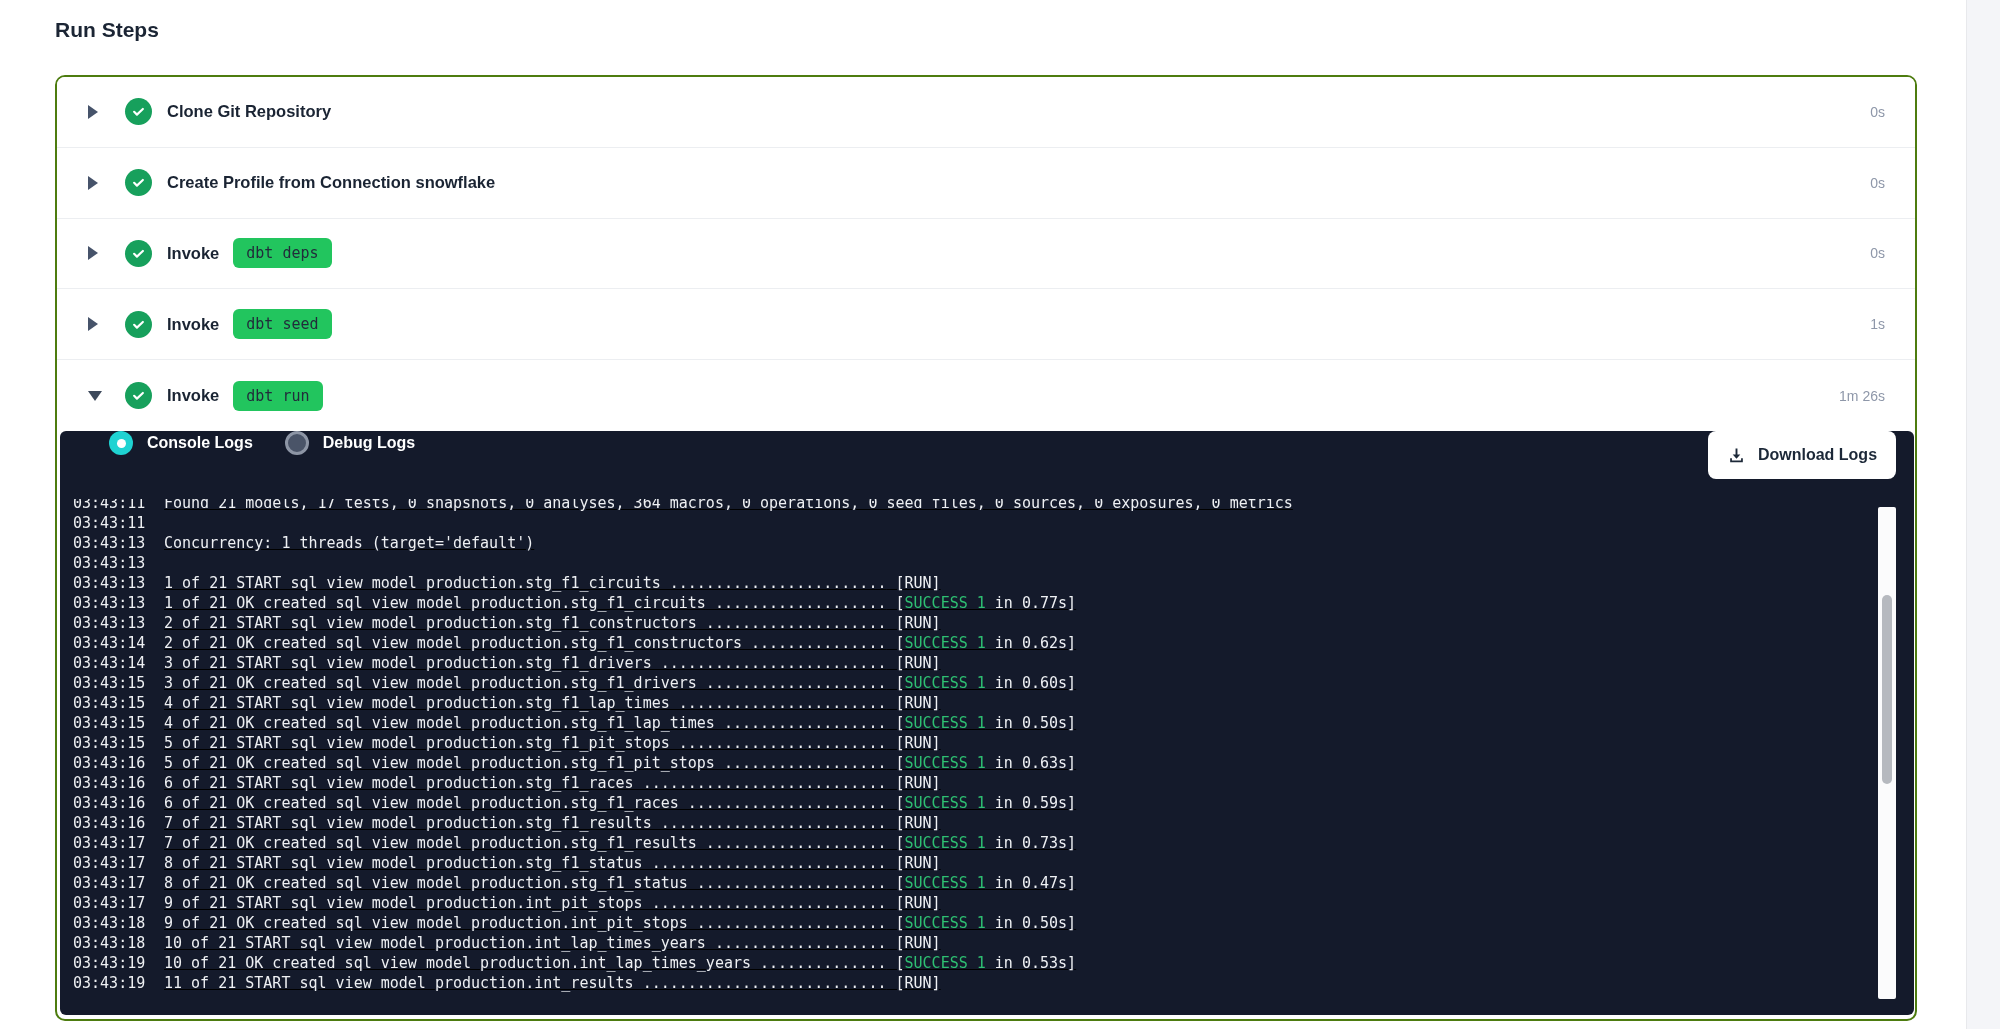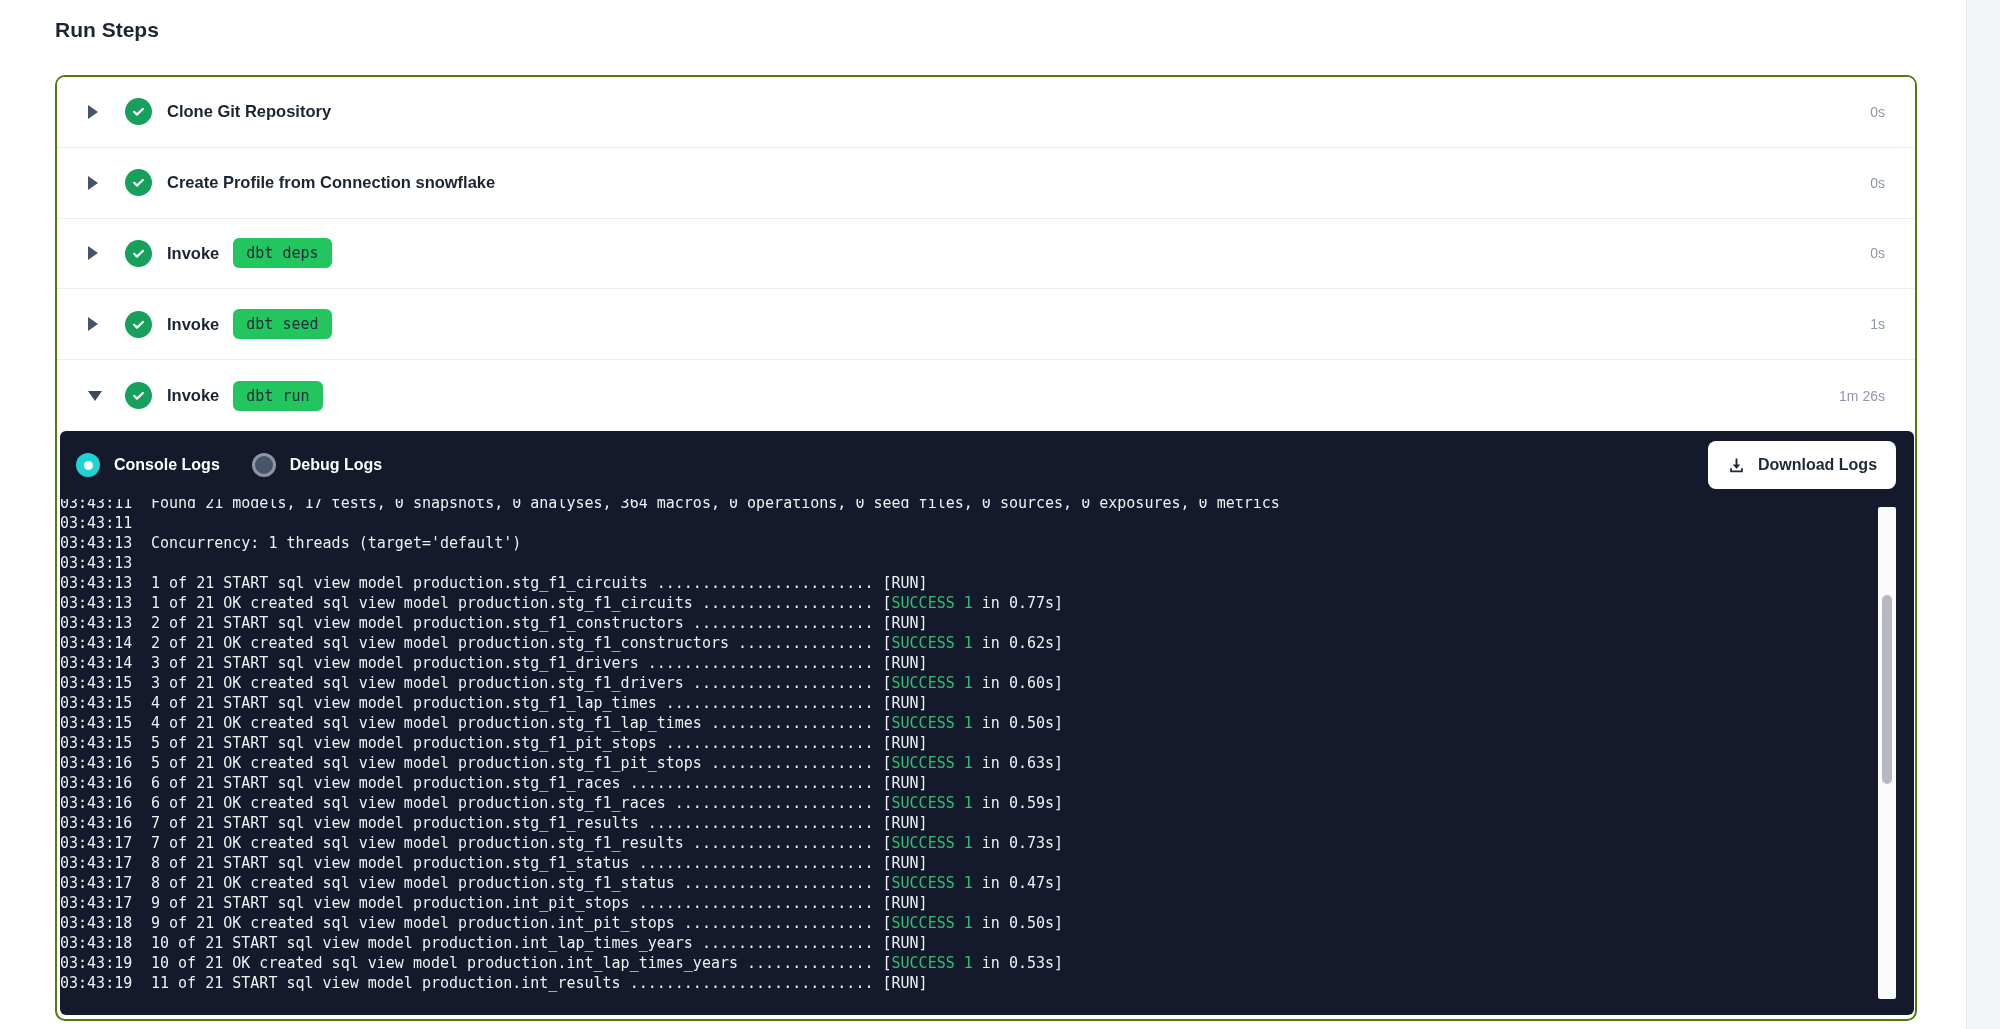--- a/index.html
+++ b/index.html
@@ -44,8 +44,8 @@
     background:#141a2b;border-radius:6px;overflow:hidden;
   }
   .panel-header{
-    height:68px;display:flex;align-items:center;
-    padding:0 18px 0 16px;box-sizing:border-box;
+    height:68px;display:flex;align-items:flex-start;
+    padding:0 18px 0 16px;box-sizing:border-box;margin-left:33px;
   }
   .radio-item{display:flex;align-items:center;cursor:pointer;}
   .radio-item.first{margin-right:32px;}

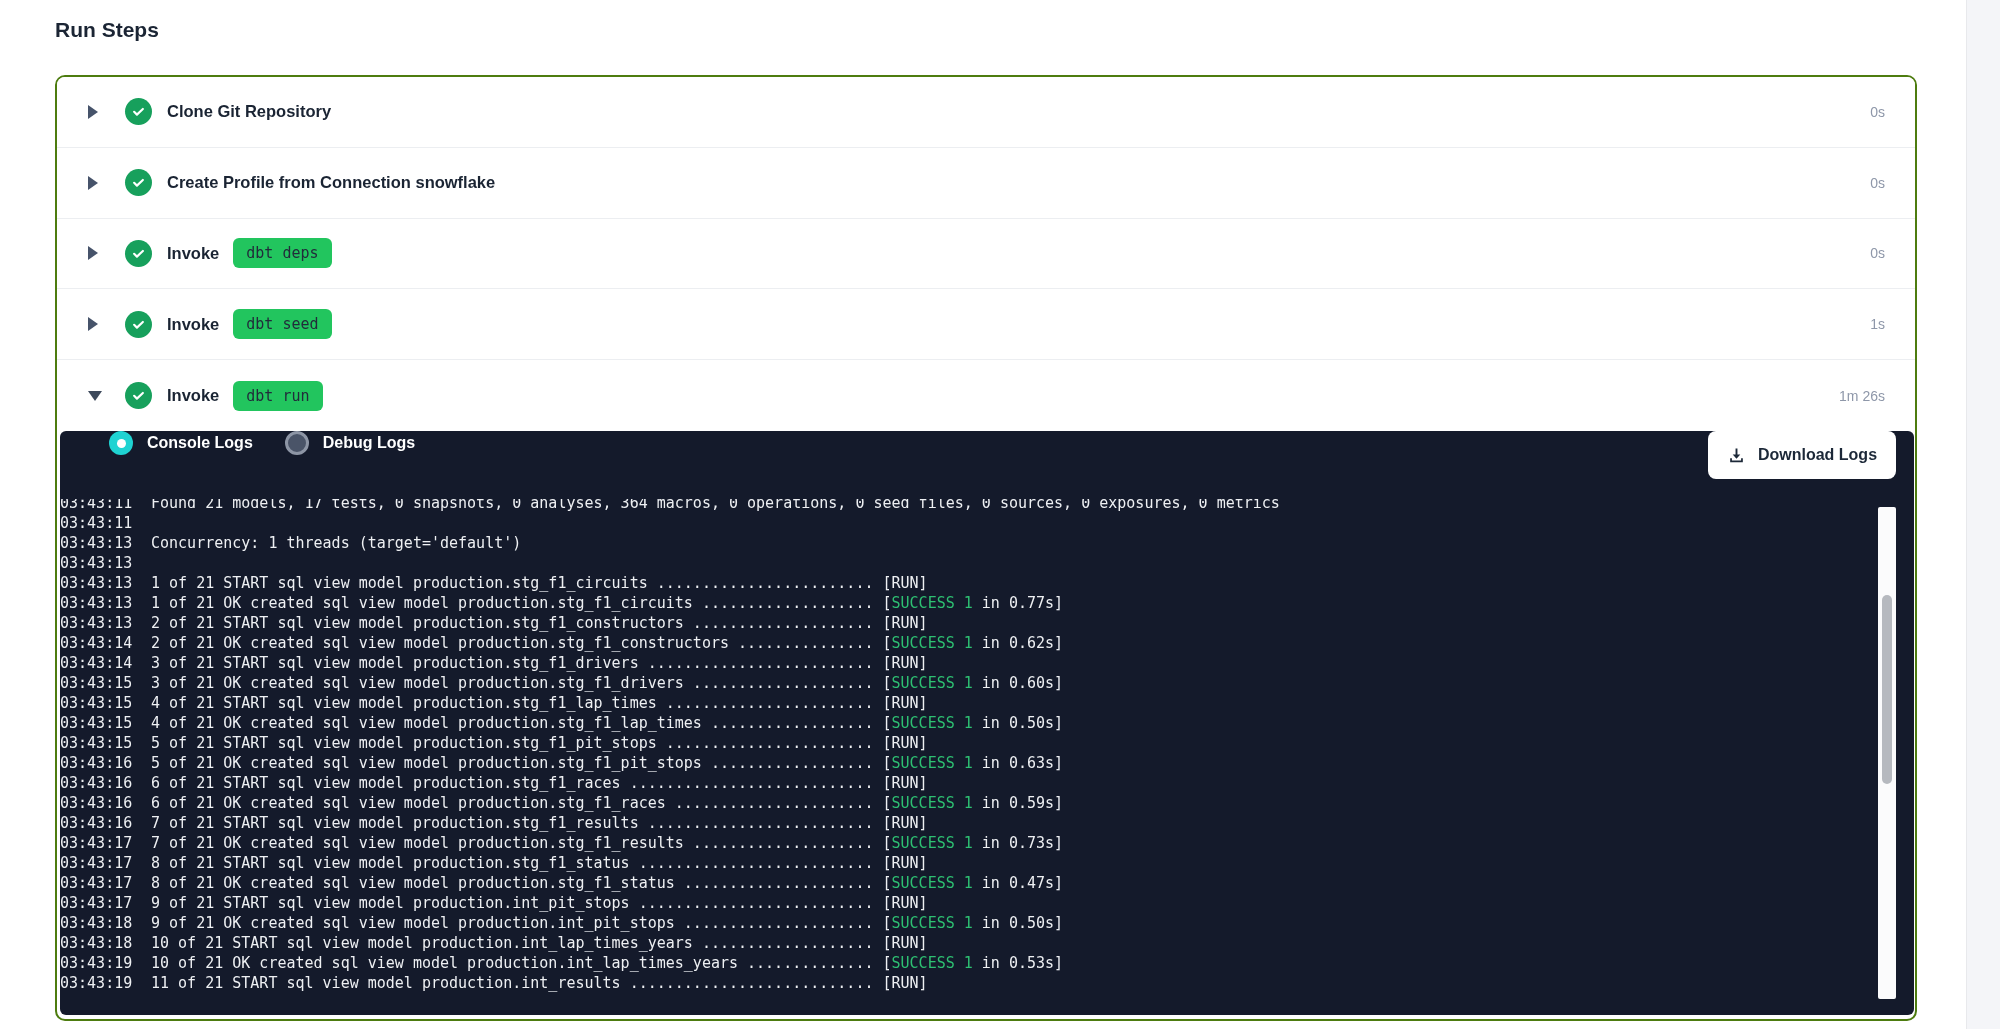--- a/index.html
+++ b/index.html
@@ -65,7 +65,7 @@
   }
   .log-viewport{
     position:absolute;left:0;top:68px;right:0;bottom:0;
-    overflow:hidden;box-sizing:border-box;
+    overflow:hidden;padding-left:13px;box-sizing:border-box;text-decoration:underline;
   }
   .log-content{
     margin-top:-6px;

